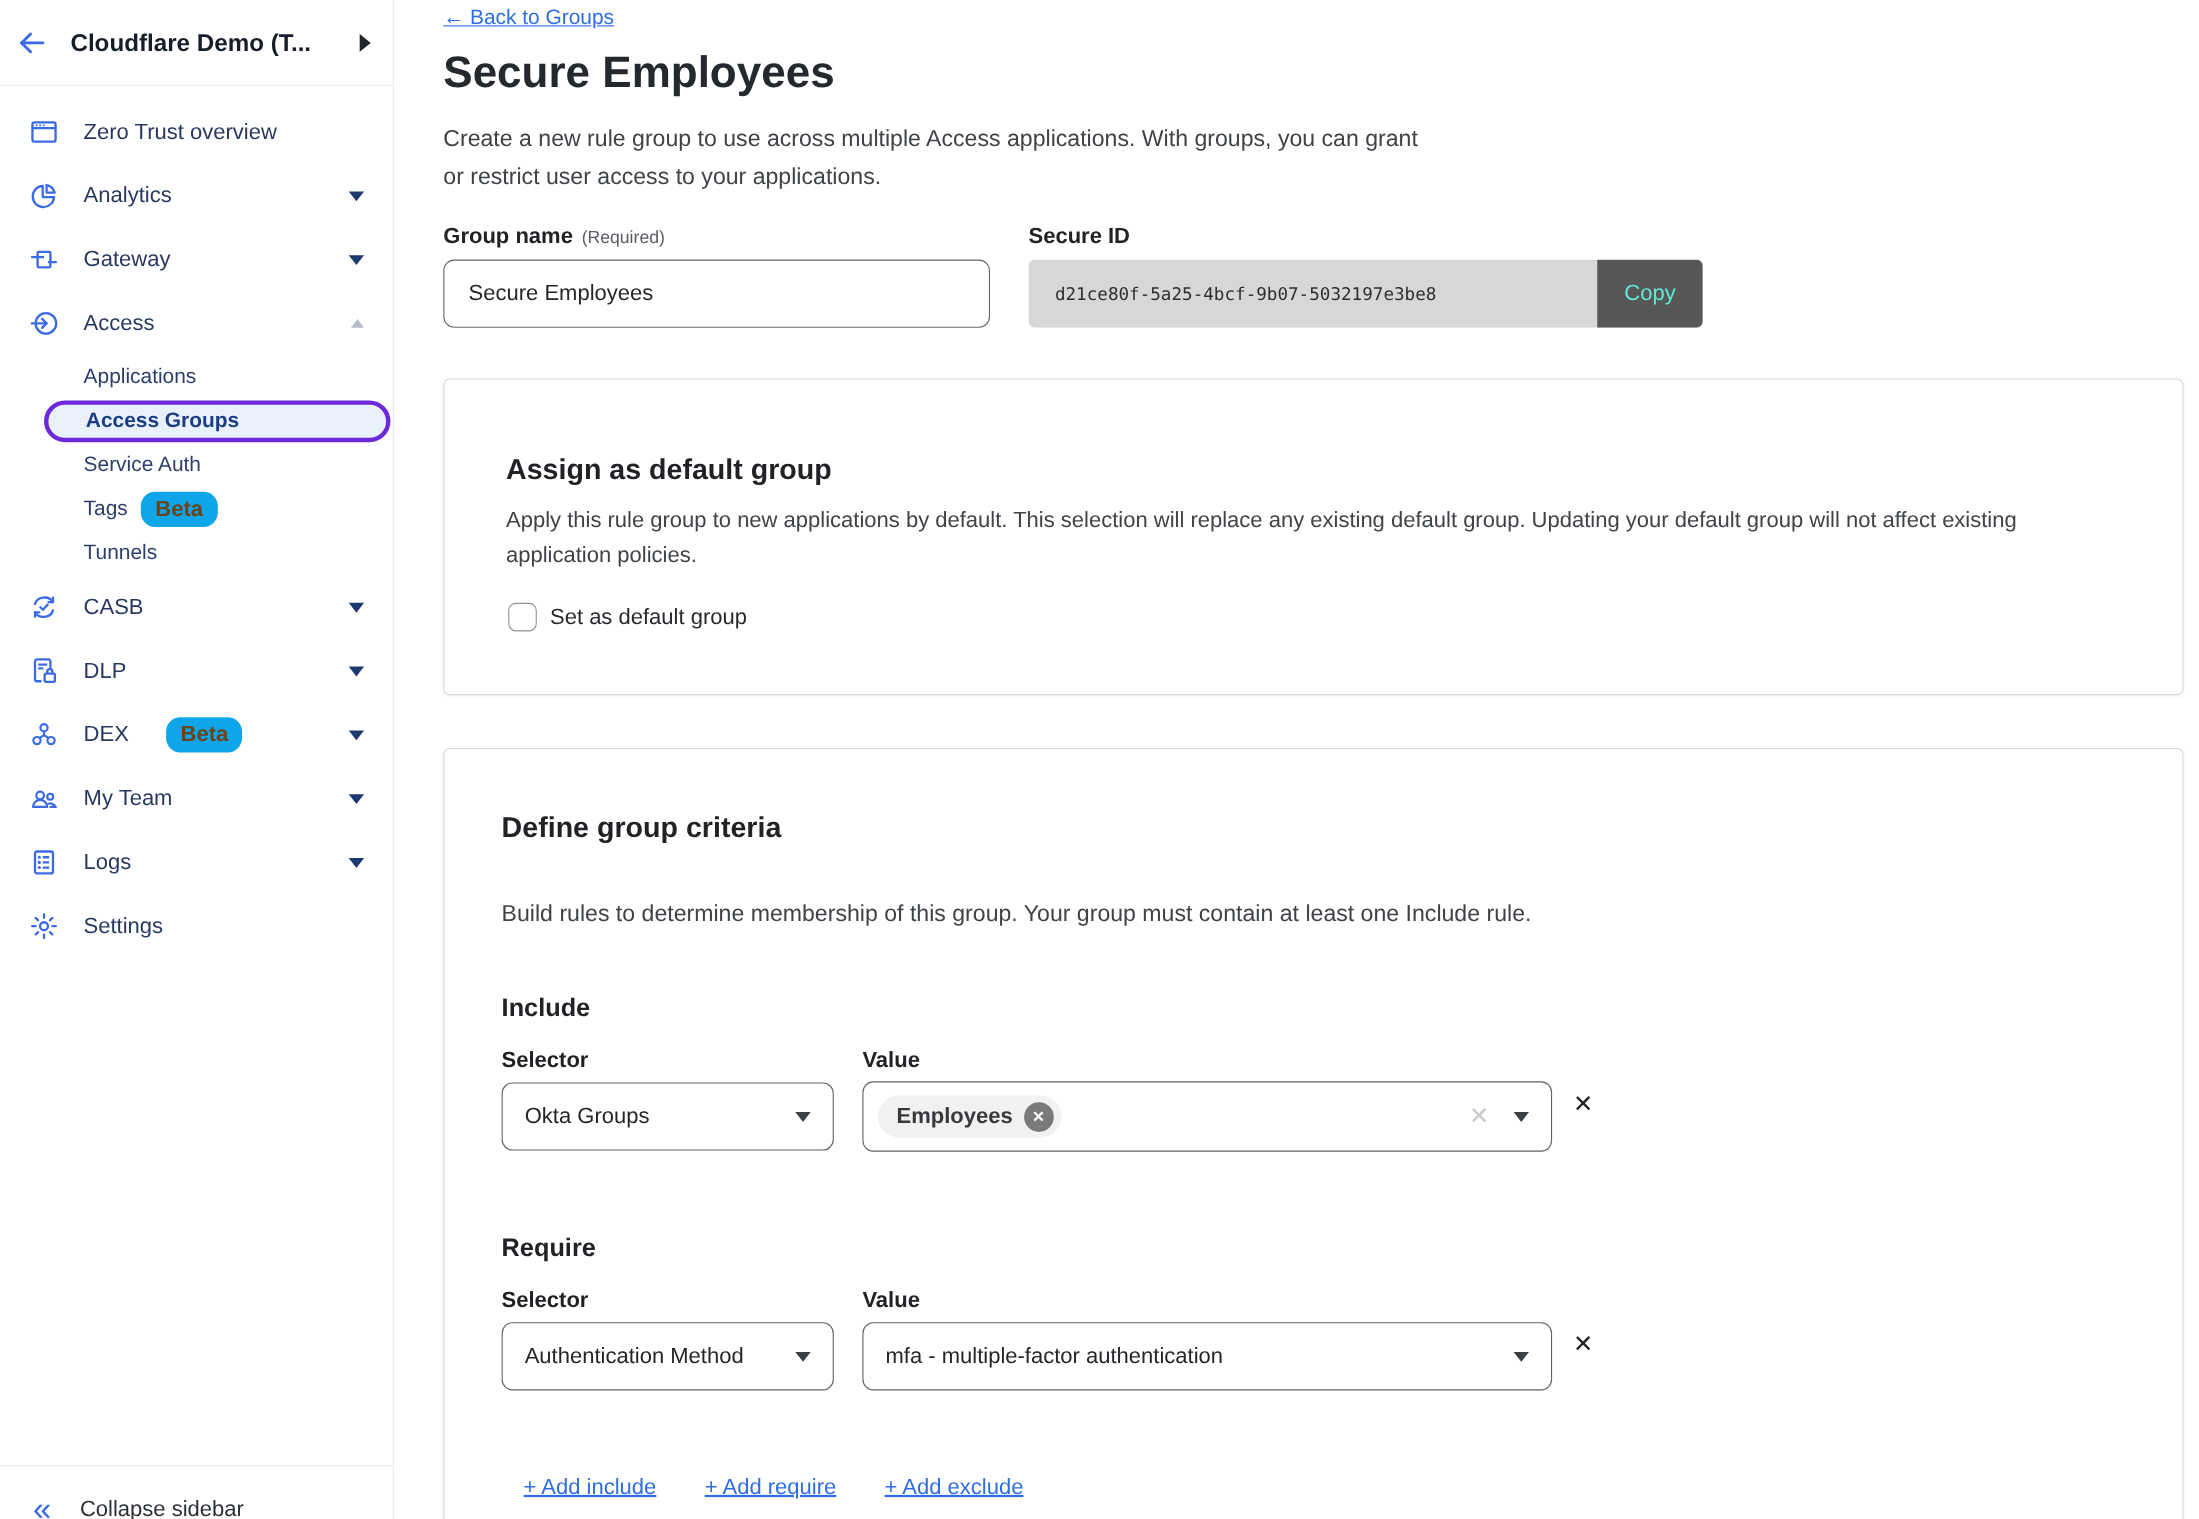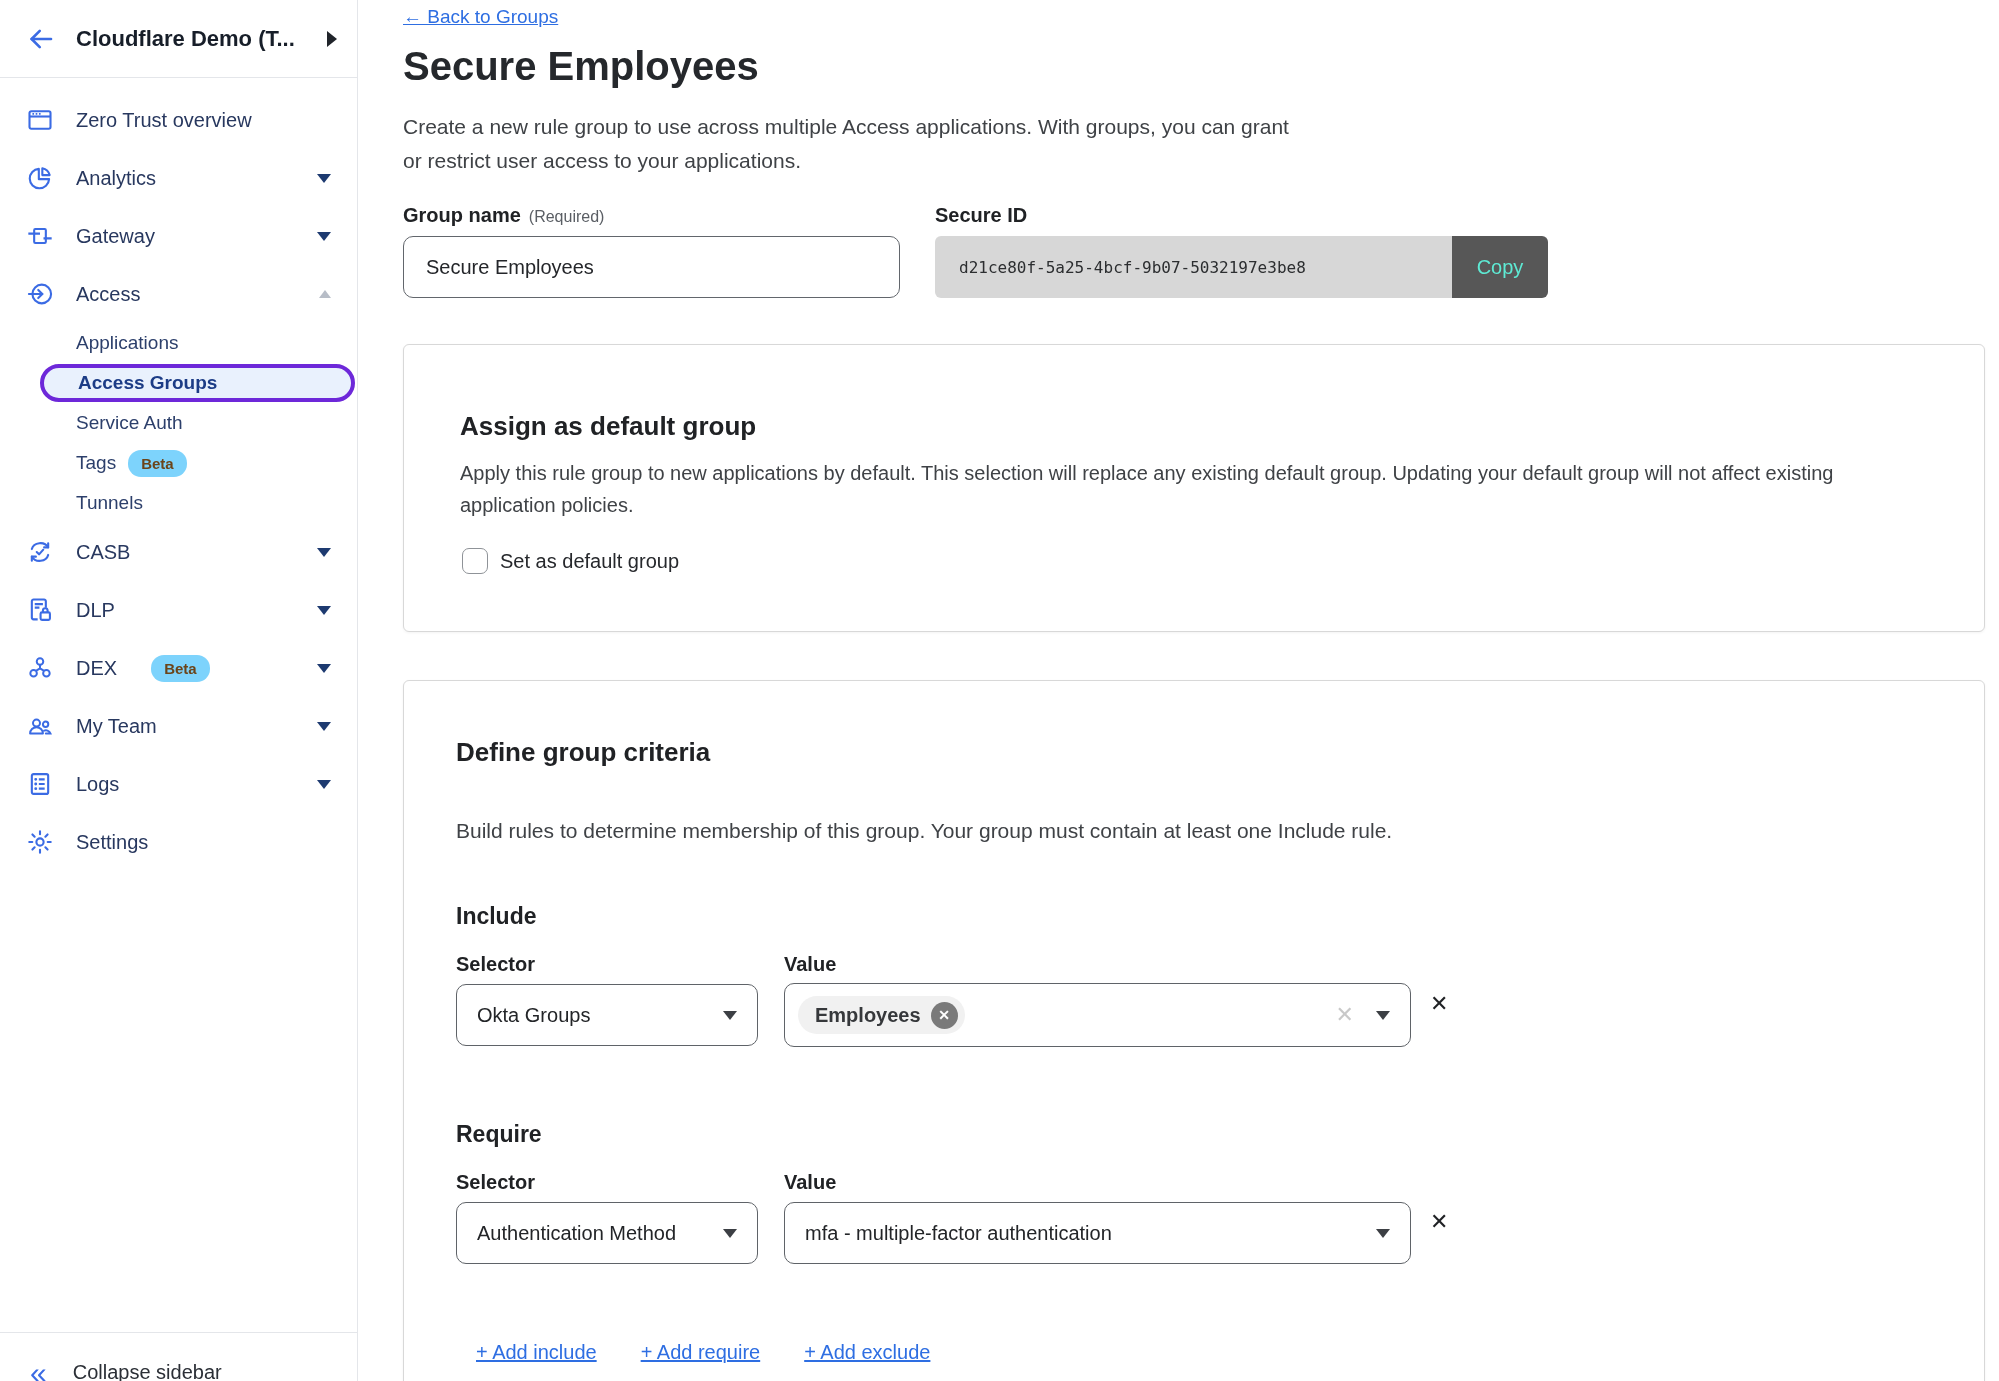--- a/index.html
+++ b/index.html
@@ -11,7 +11,7 @@
   .sidebar { position:absolute; left:0; top:0; width:358px; height:1381px;
              background:#fff; border-right:1px solid #e4e6ea; }
   .sb-header { height:78px; border-bottom:1px solid #e4e6ea; display:flex;
-               align-items:center; padding:0 20px 0 26px; gap:20px; }
+               align-items:center; padding:0 20px 0 14px; gap:20px; }
   .sb-back { width:30px; height:30px; color:#3b6be4; flex:0 0 auto; cursor:pointer; }
   .sb-title { font-size:22px; font-weight:700; color:#171e29; flex:1;
               white-space:nowrap; overflow:hidden; cursor:pointer; }

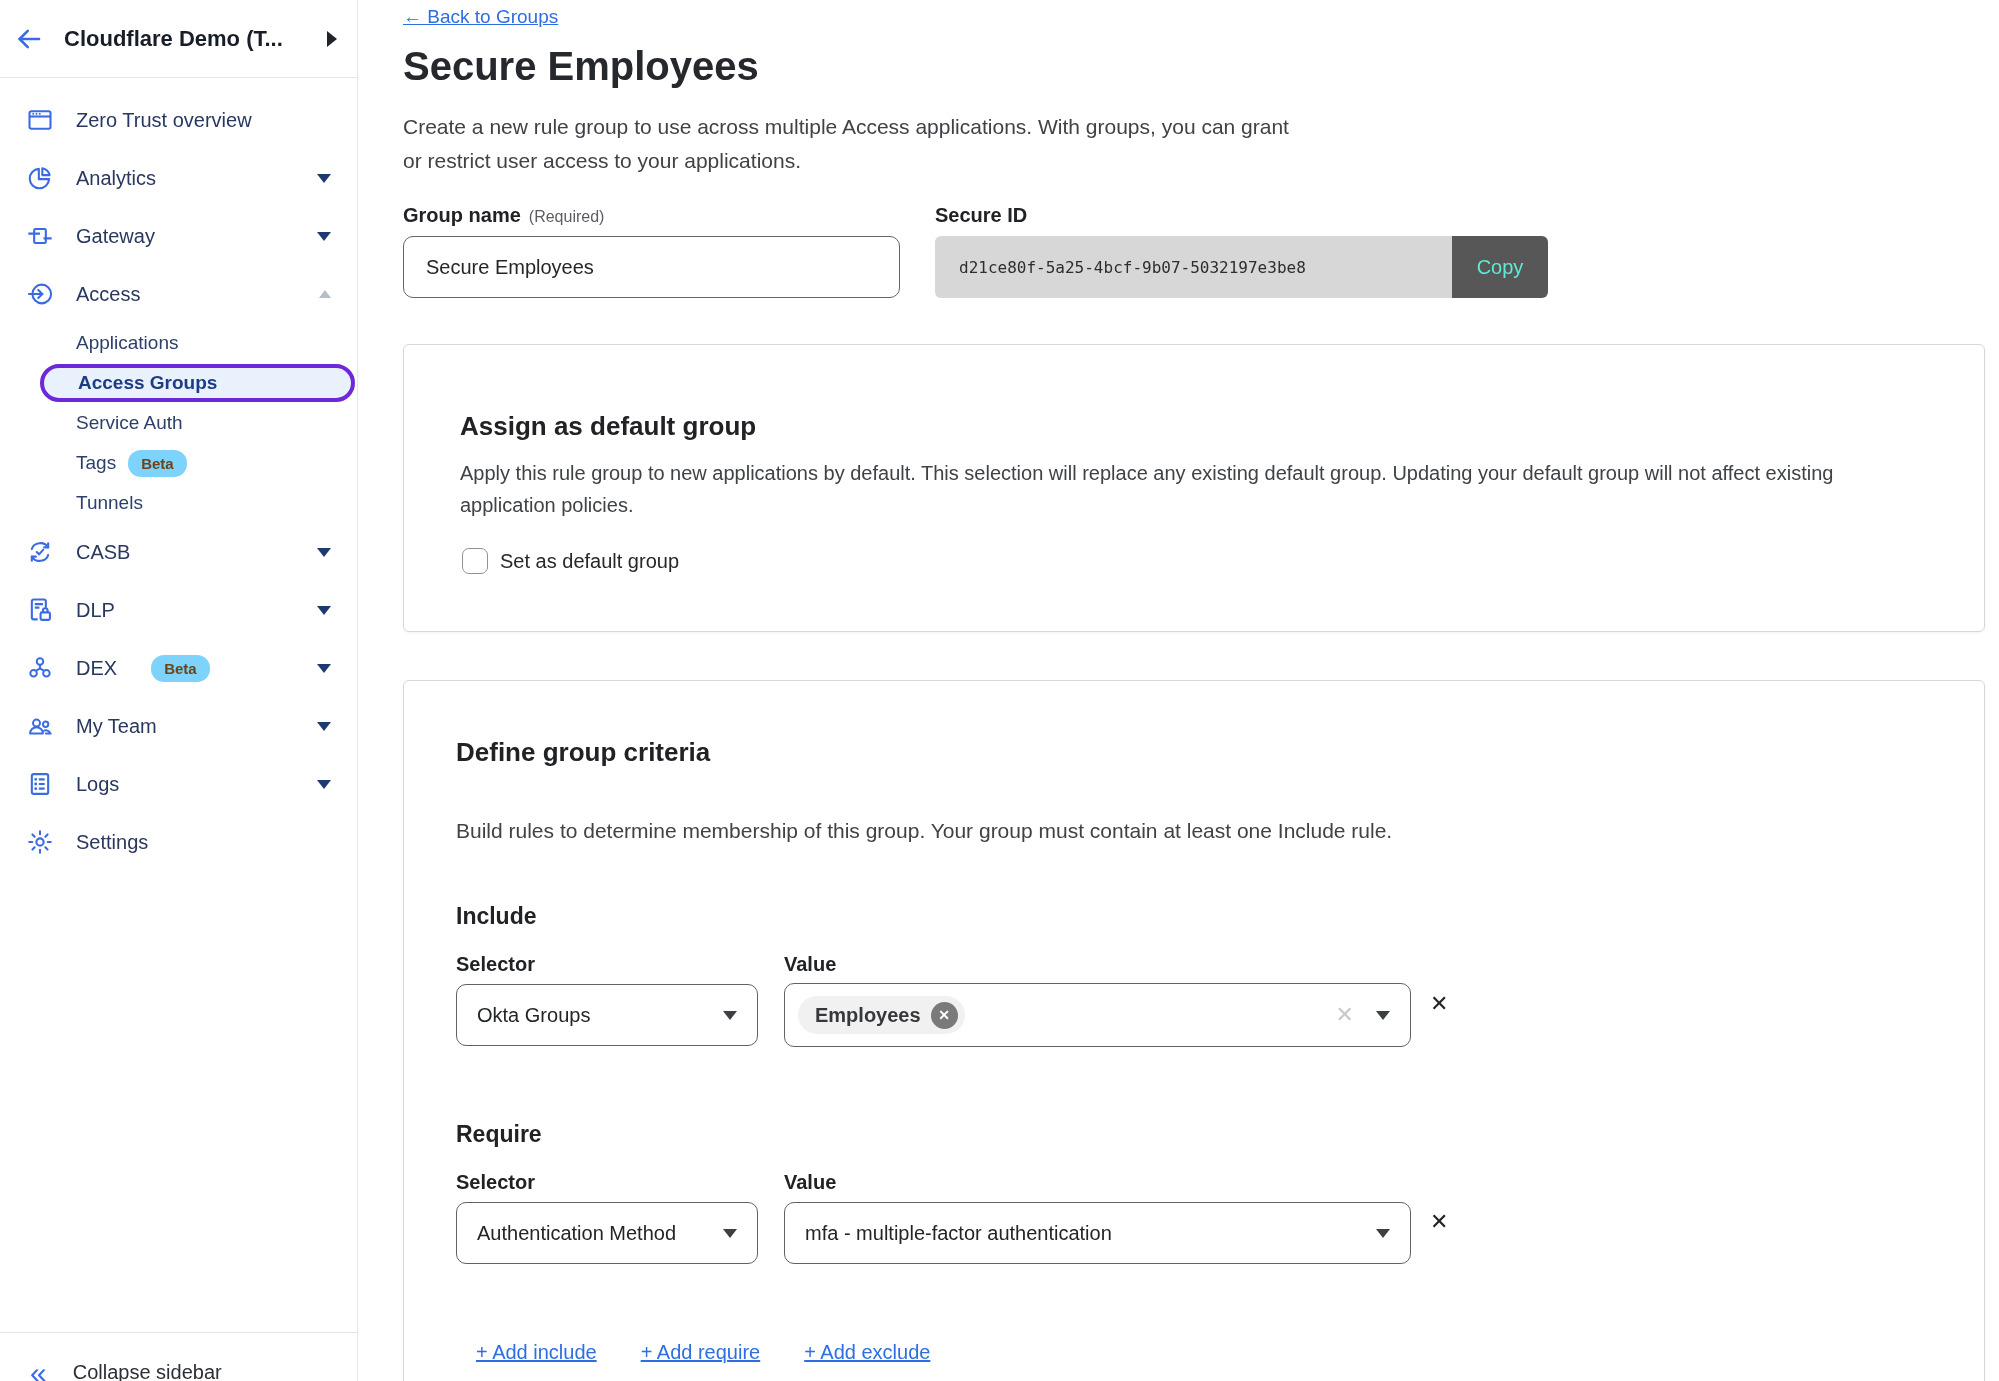--- a/index.html
+++ b/index.html
@@ -32,8 +32,8 @@
   .sb-subitem.selected { height:38px; margin:1px 2px 1px 40px; padding-left:34px;
                 background:#e9f1fd; border:4px solid #6d28d9; border-radius:20px;
                 font-weight:700; color:#1c3c86; }
-  .beta-badge { display:inline-block; margin-left:12px; background:#7dd3fc;
-                color:#6b4419; font-size:15px; font-weight:600; line-height:1;
+  .beta-badge { display:inline-block; margin-left:12px; background:#0ea5e9;
+                color:#6b4419; font-size:20px; font-weight:600; line-height:1;
                 padding:6px 13px; border-radius:13px; }
   .sb-footer { position:absolute; left:0; top:1332px; width:357px; height:80px;
                border-top:1px solid #e4e6ea; display:flex; align-items:center;

